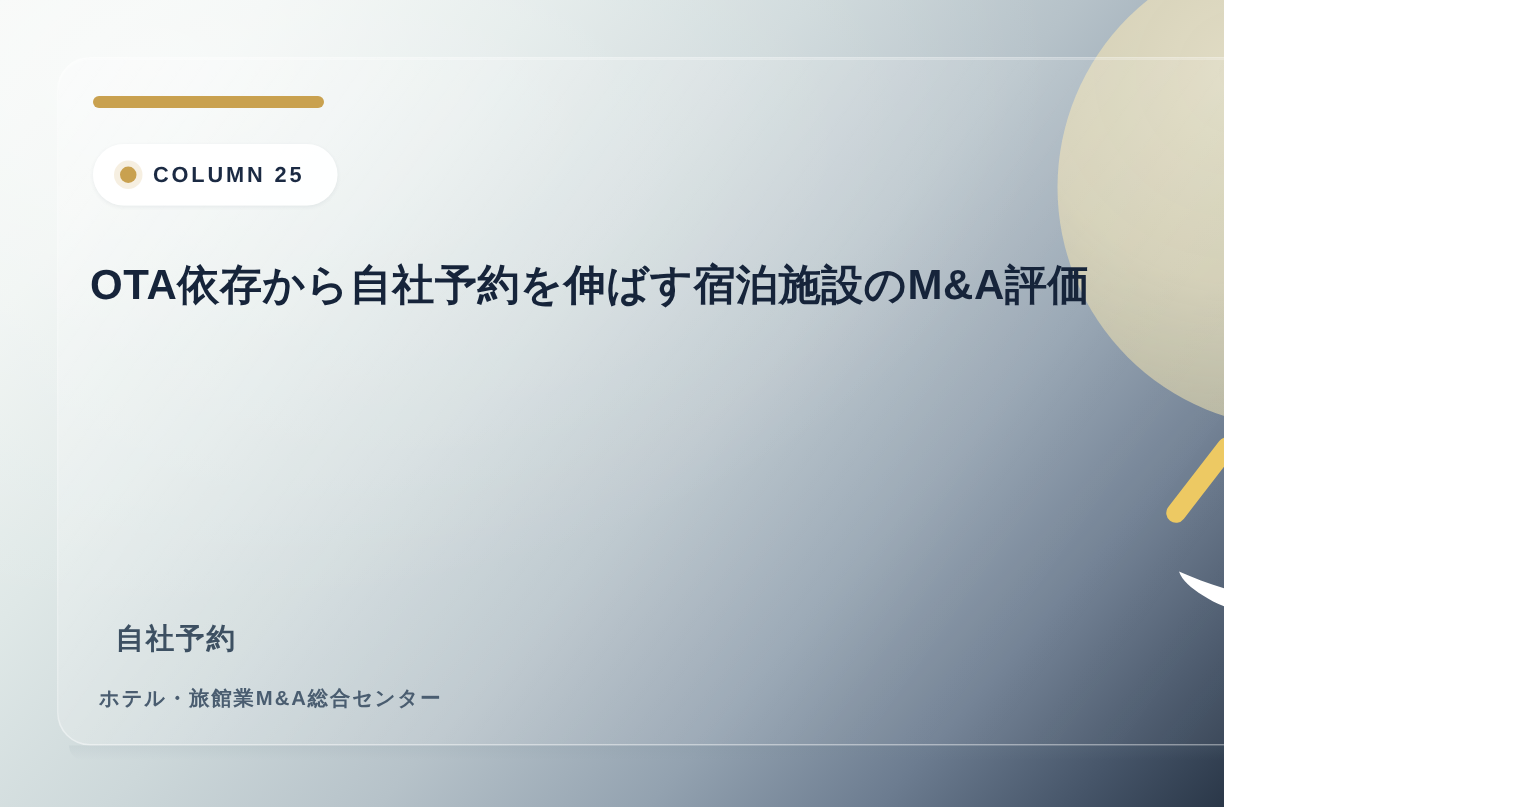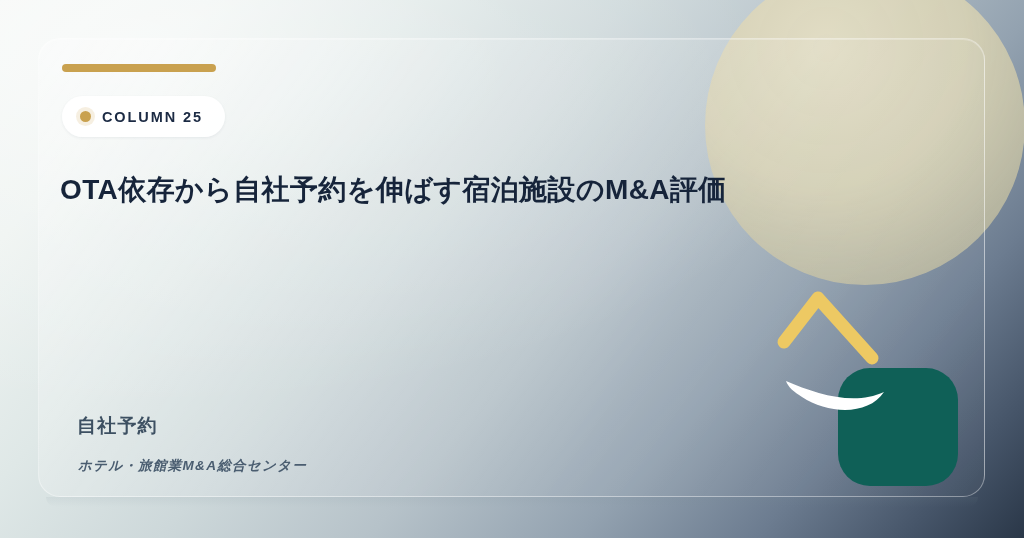--- a/index.html
+++ b/index.html
@@ -17,7 +17,7 @@
   
   #stage {
     position: relative;
-    width: 1024px;
+    width: 816px;
     height: 538px;
     overflow: hidden;
     background:

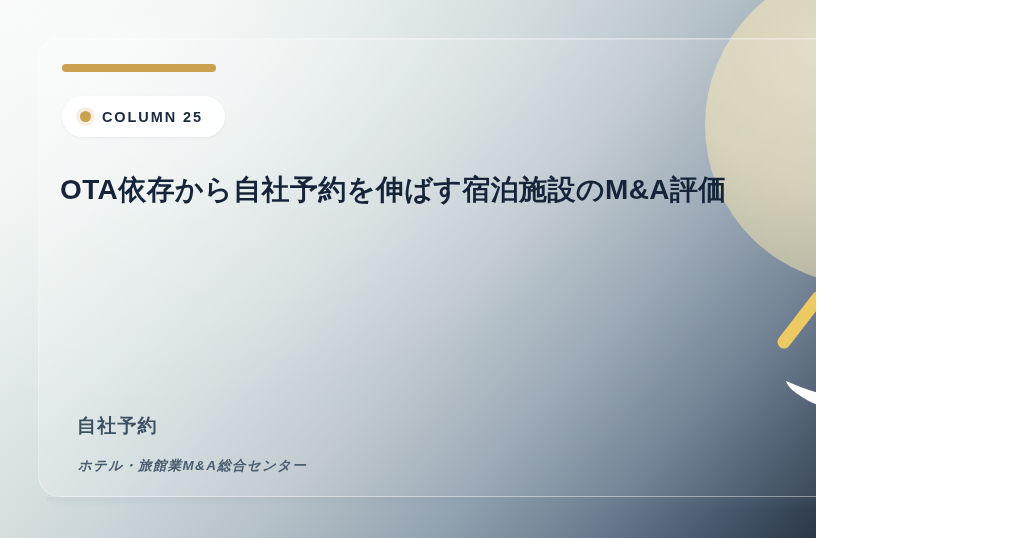--- a/index.html
+++ b/index.html
@@ -151,8 +151,7 @@
     font-weight: 700;
     letter-spacing: 1.3px;
     color: #4a5d70;
-    margin: 16px;
-    font-style: italic;
+    margin: 4px;
   }
 
   

